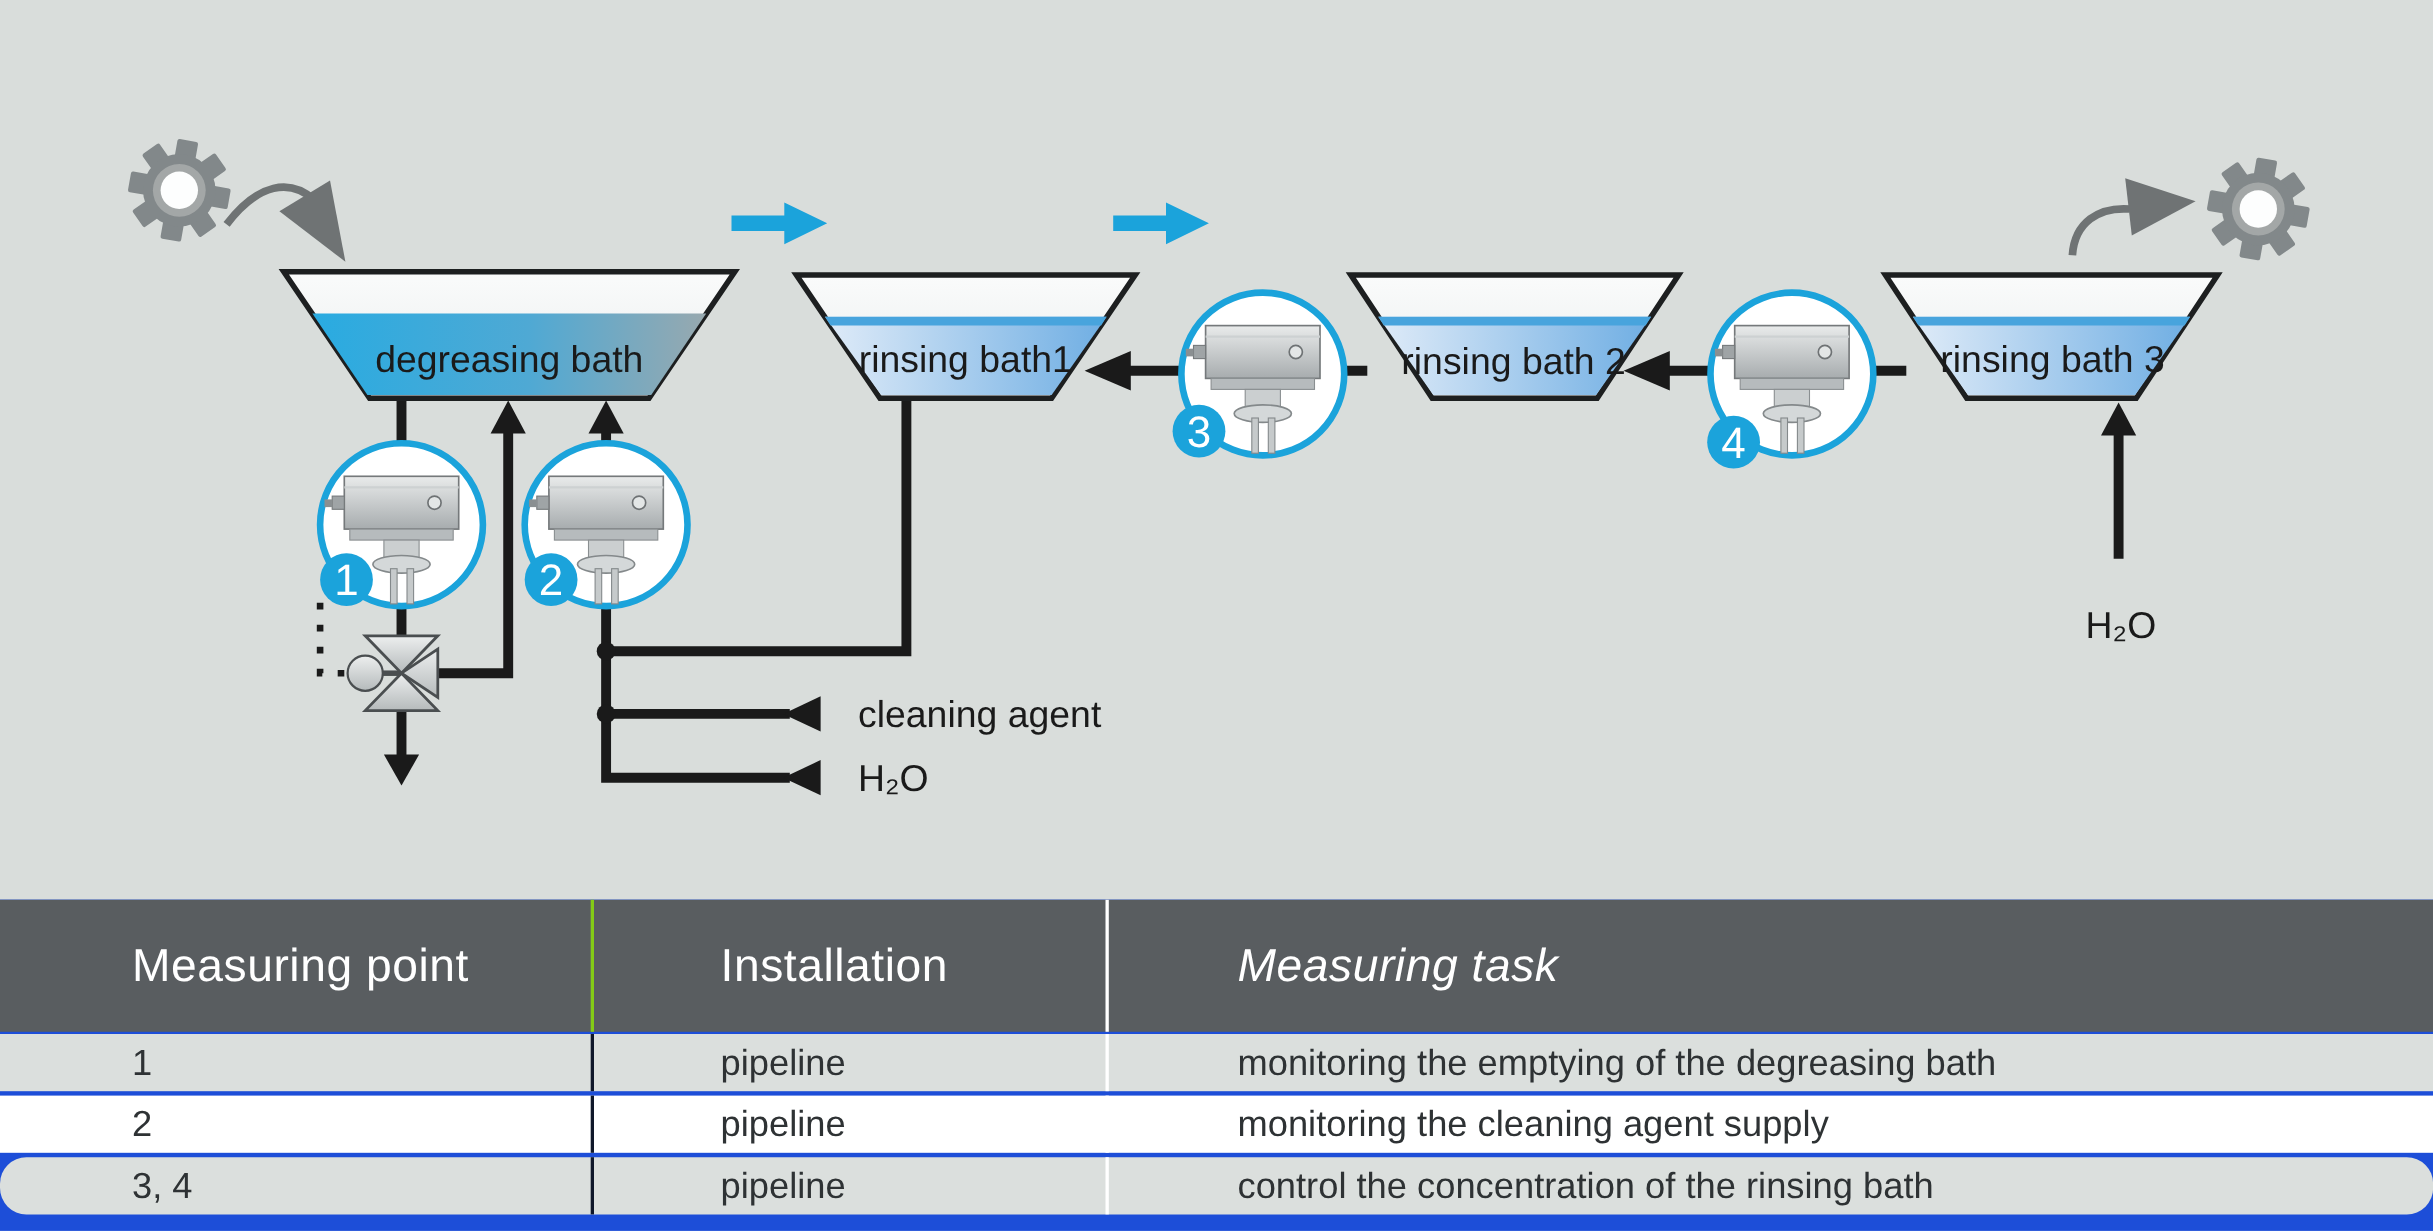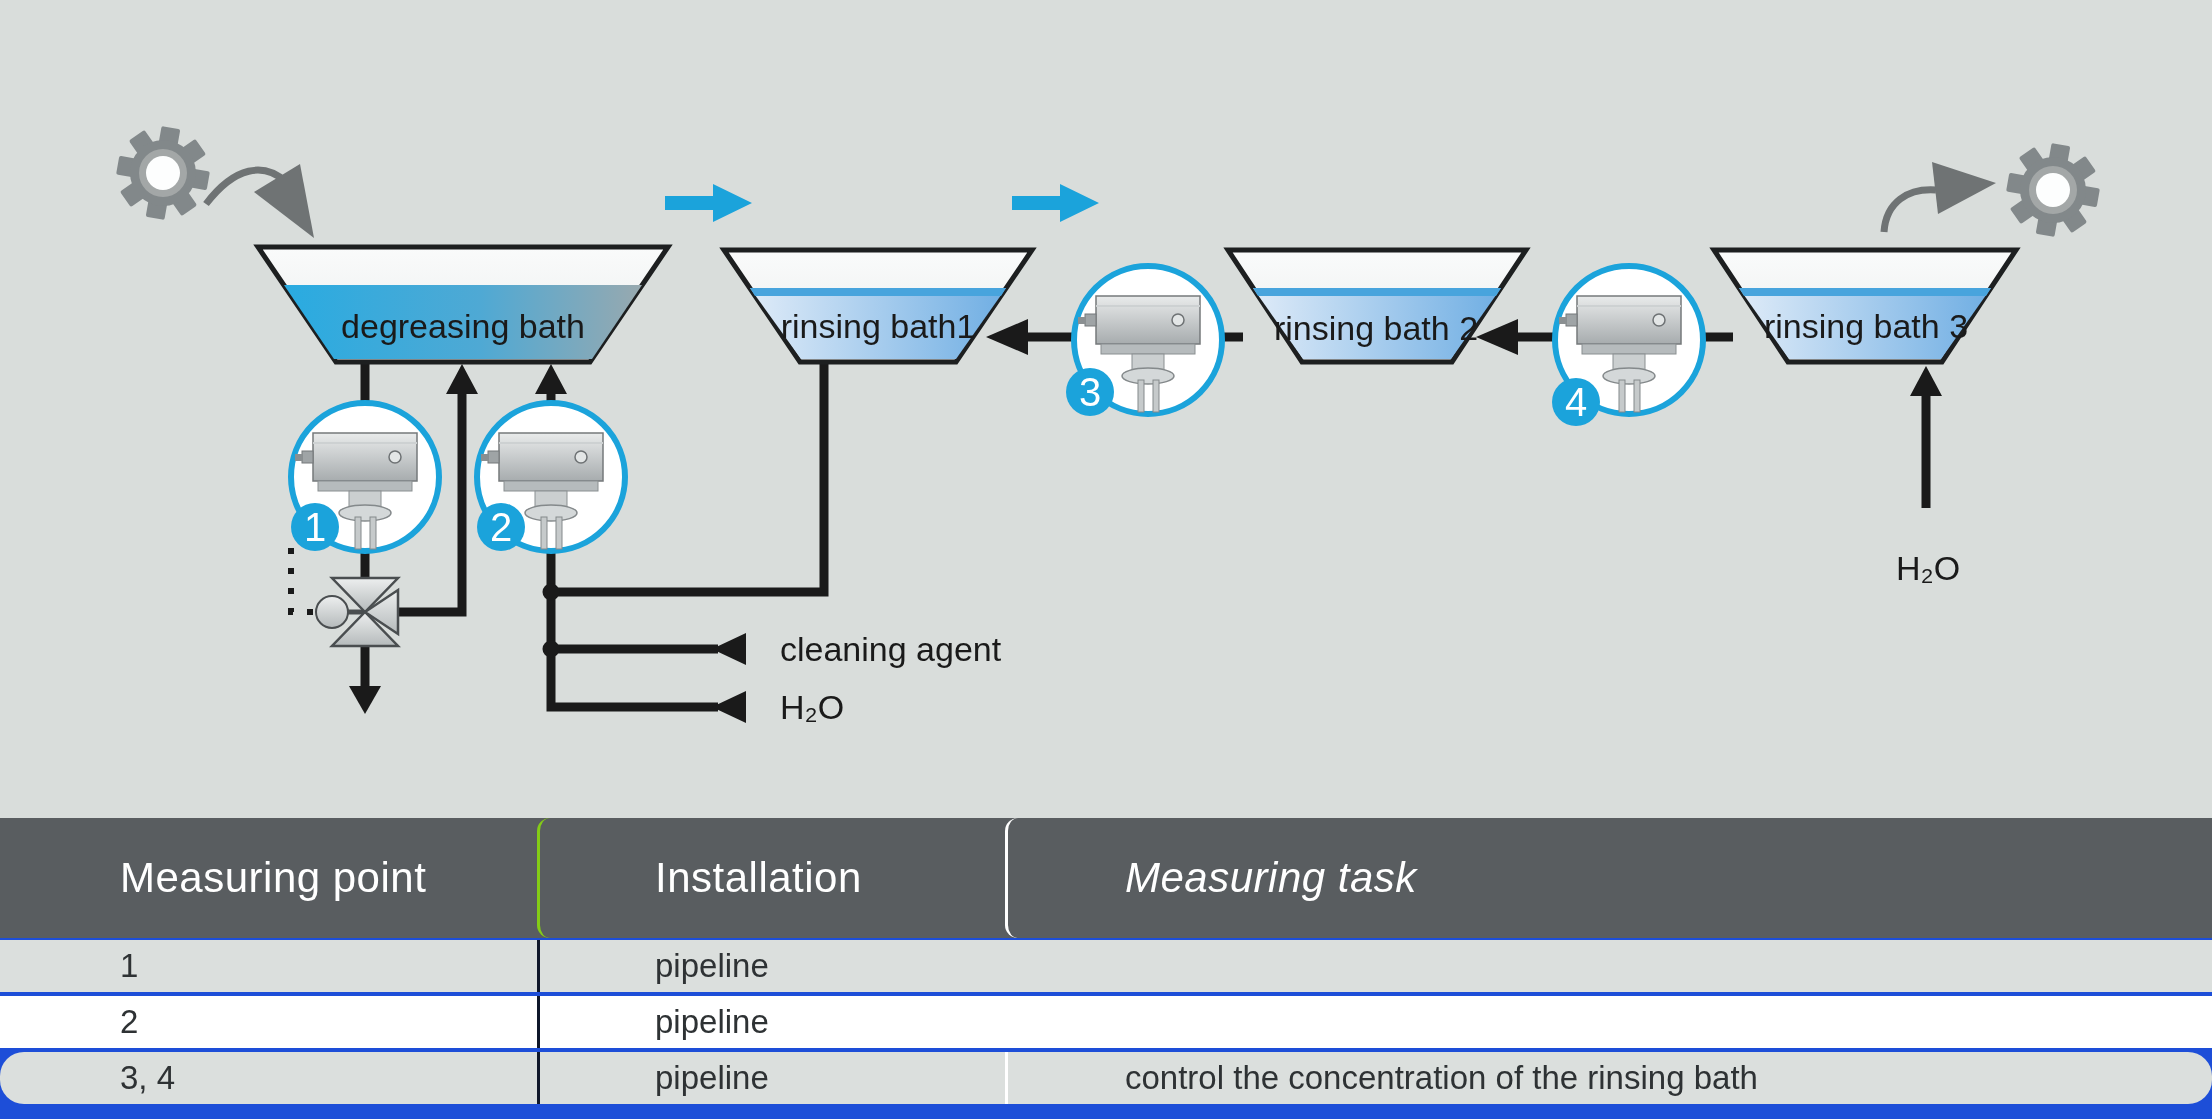--- a/index.html
+++ b/index.html
@@ -21,7 +21,7 @@
     position:absolute;left:0;top:0;width:2212px;height:120px;
     background:var(--header-bg);display:grid;grid-template-columns:537px 468px 1207px;
   }
-  .t-header .cell{display:flex;align-items:center;color:#ffffff;font-size:42px;font-weight:300;letter-spacing:0.5px;border-radius:13px;}
+  .t-header .cell{display:flex;align-items:center;color:#ffffff;font-size:42px;font-weight:300;letter-spacing:0.5px;}
   .t-header .cell:nth-child(1){padding-left:120px;}
   .t-header .cell:nth-child(2){padding-left:115px;border-left:3px solid #84cc16;}
   .t-header .cell:nth-child(3){padding-left:117px;border-left:3px solid #ffffff;font-style:italic;}

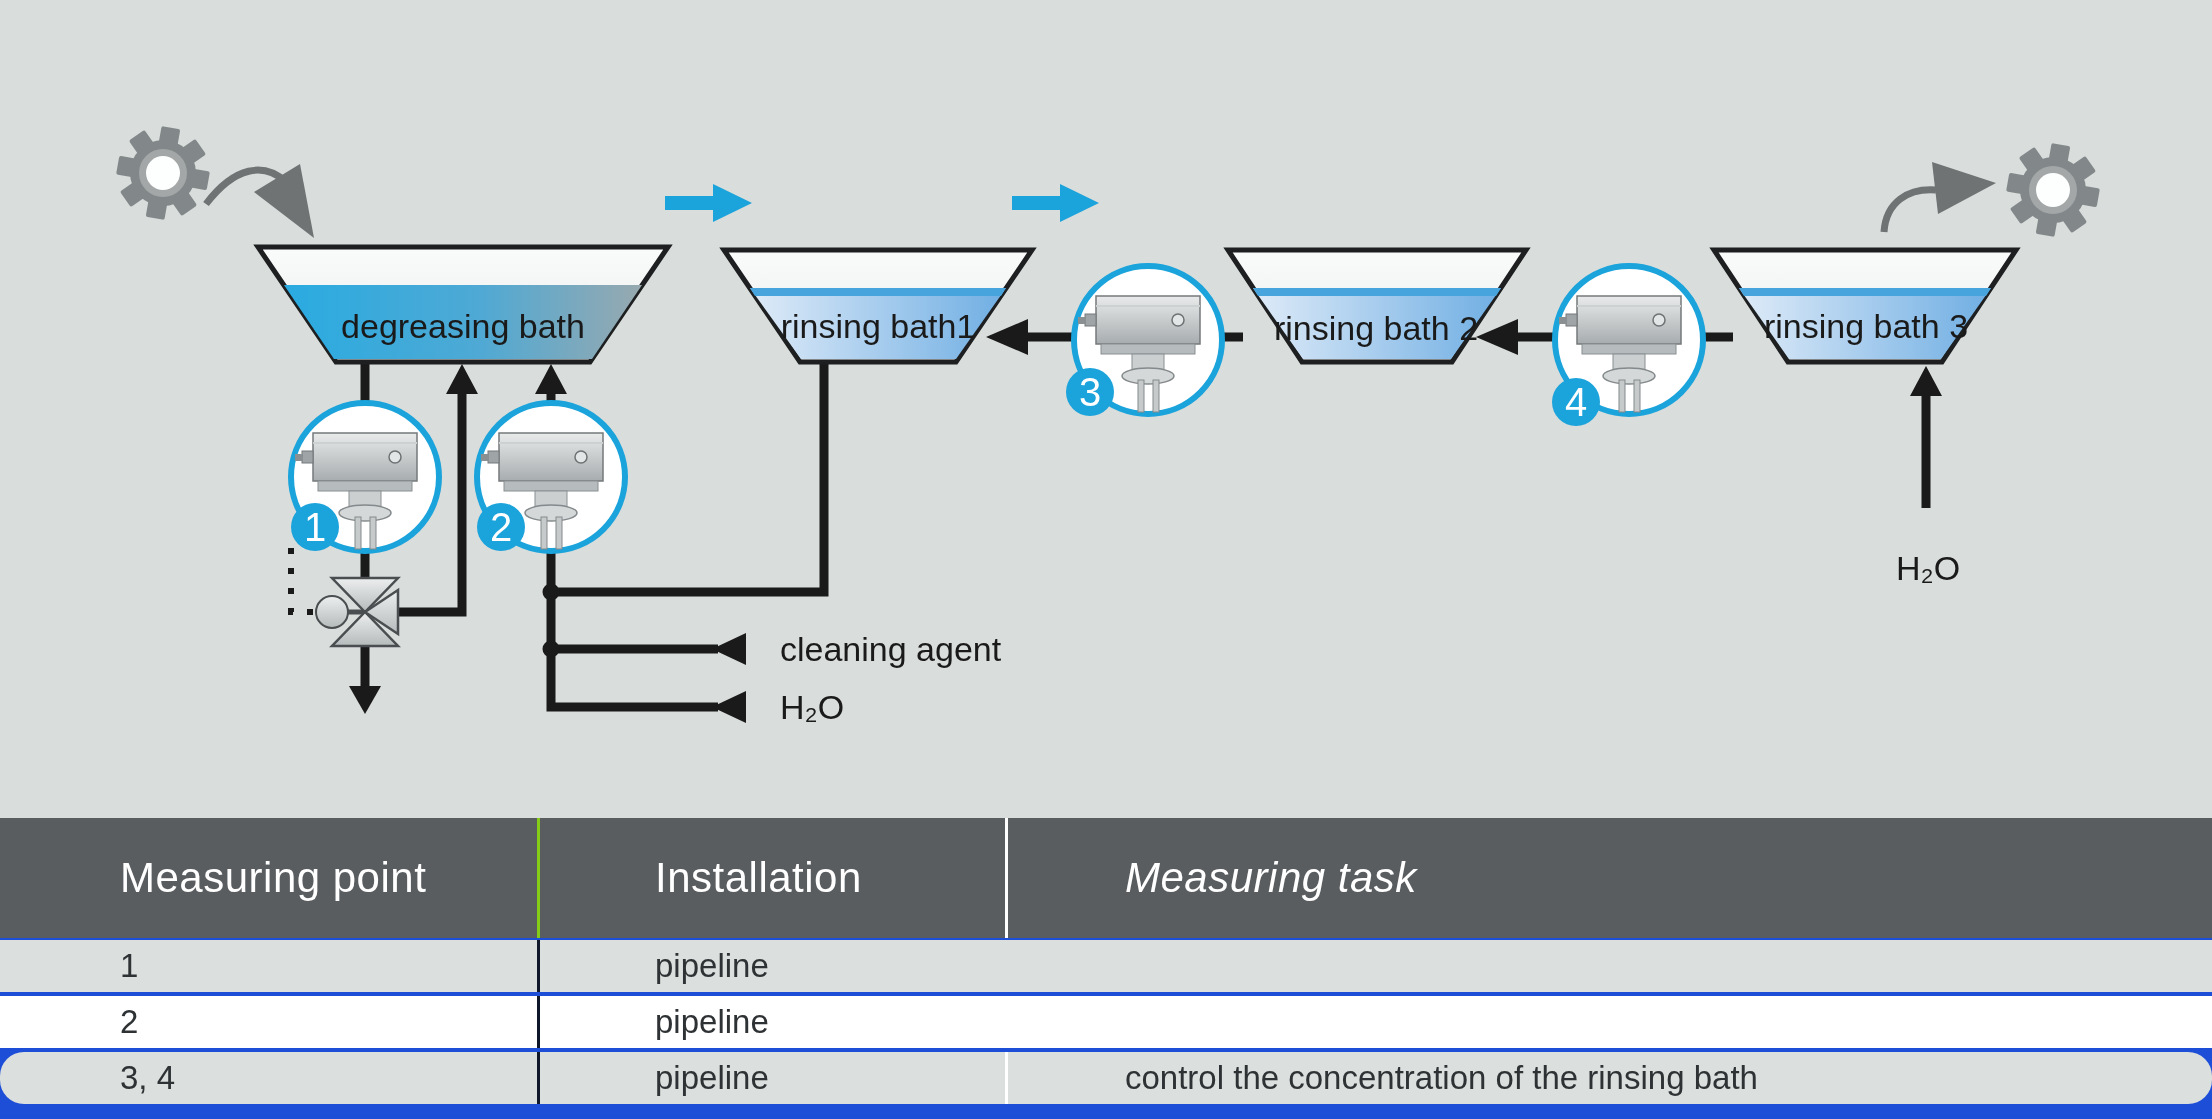--- a/index.html
+++ b/index.html
@@ -213,6 +213,7 @@
     <div class="t-row alt" style="top:122px;">
       <div class="cell">1</div>
       <div class="cell">pipeline</div>
+      <div class="cell">monitoring the emptying of the degreasing bath</div>
     </div>
     <div class="t-row plain" style="top:178px;">
       <div class="cell">2</div>

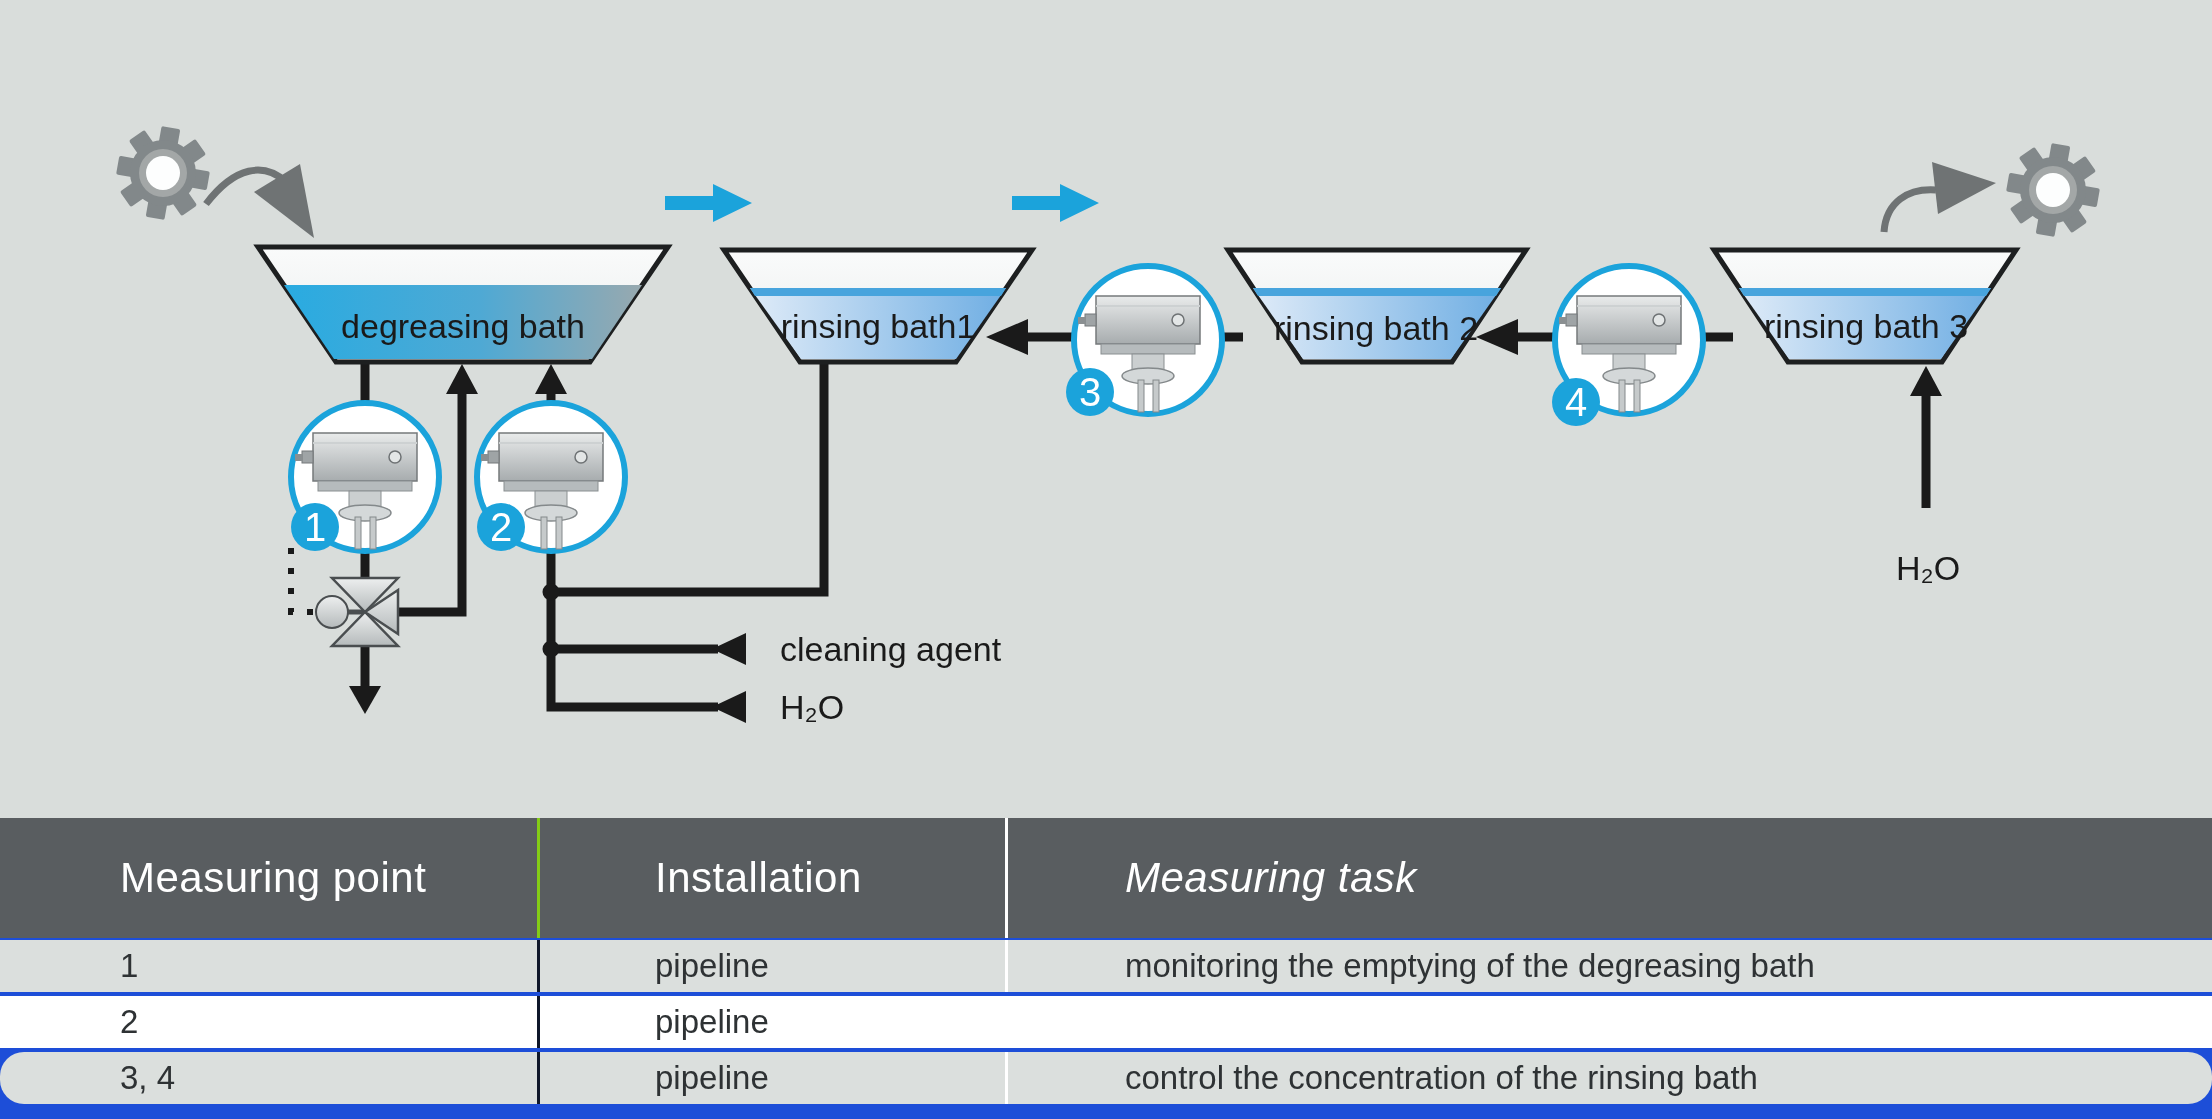--- a/index.html
+++ b/index.html
@@ -218,6 +218,7 @@
     <div class="t-row plain" style="top:178px;">
       <div class="cell">2</div>
       <div class="cell">pipeline</div>
+      <div class="cell">monitoring the cleaning agent supply</div>
     </div>
     <div class="t-row alt" style="top:234px;border-radius:24px;">
       <div class="cell">3, 4</div>

